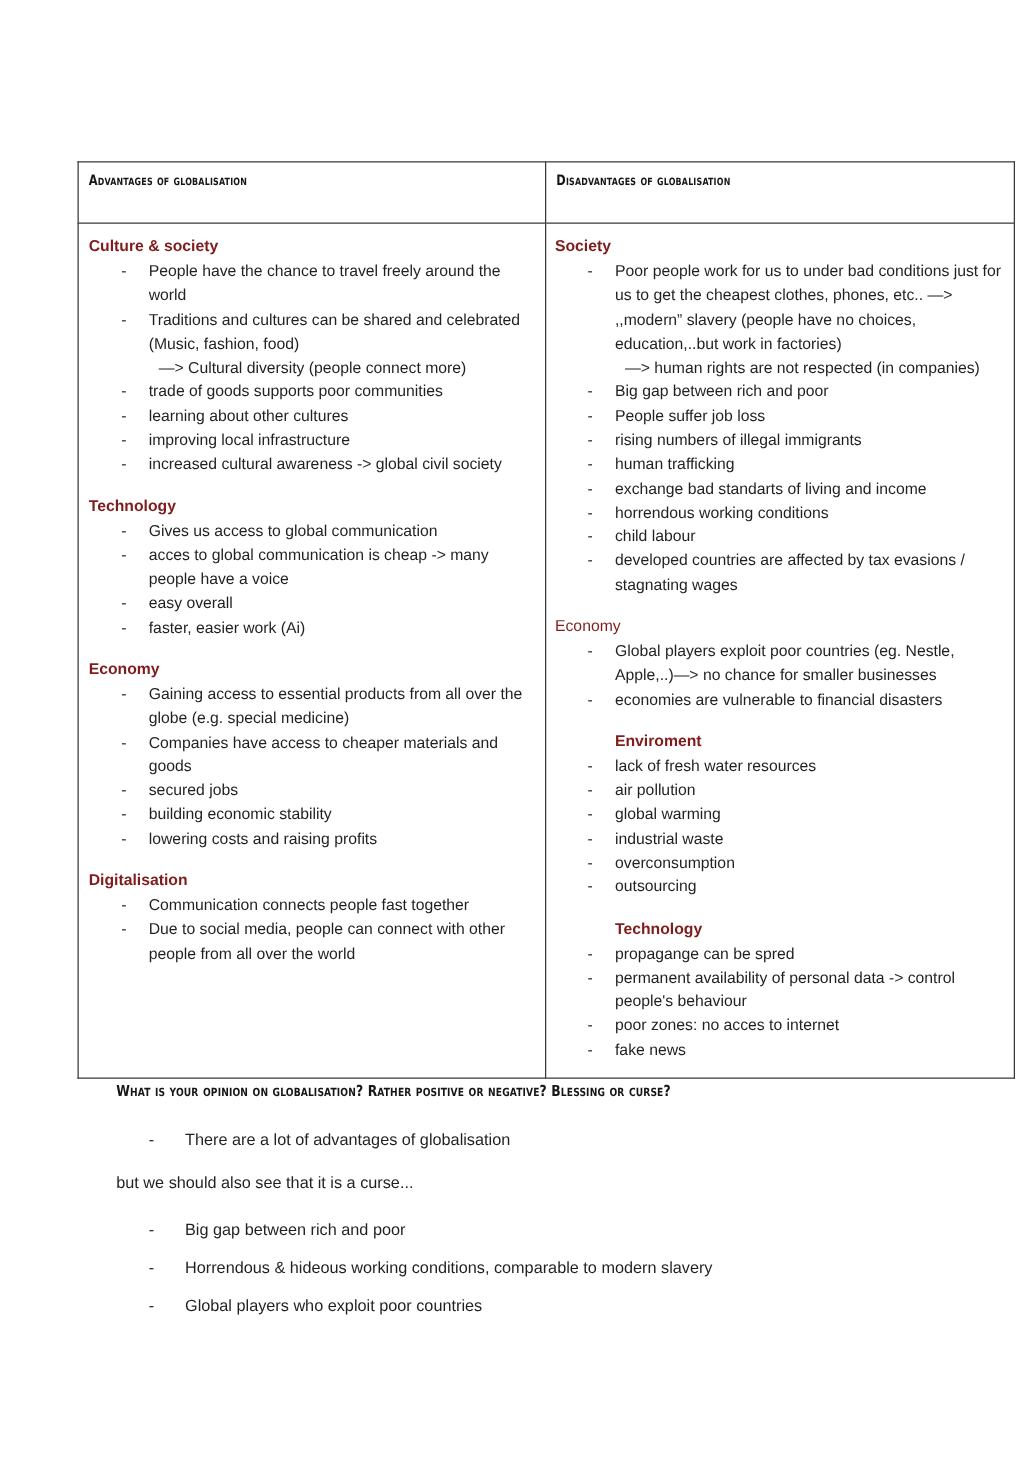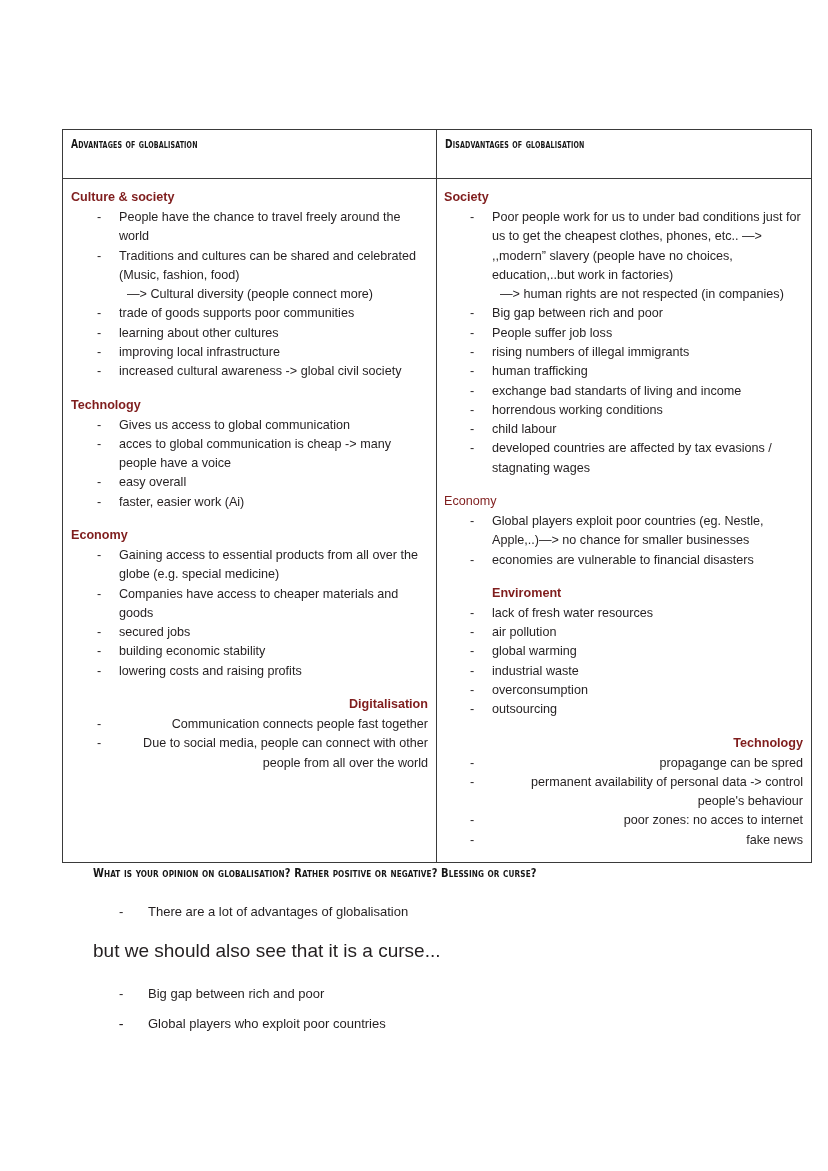--- a/index.html
+++ b/index.html
@@ -61,7 +61,7 @@
 
   
   .blk { margin: 0 0 14px 0; }
-  .blk:last-child { margin-bottom: 0; text-align: right; }
+  .blk:last-child { margin-bottom: 0; }
 
   .blk-head {
     font-size: 12.6px;

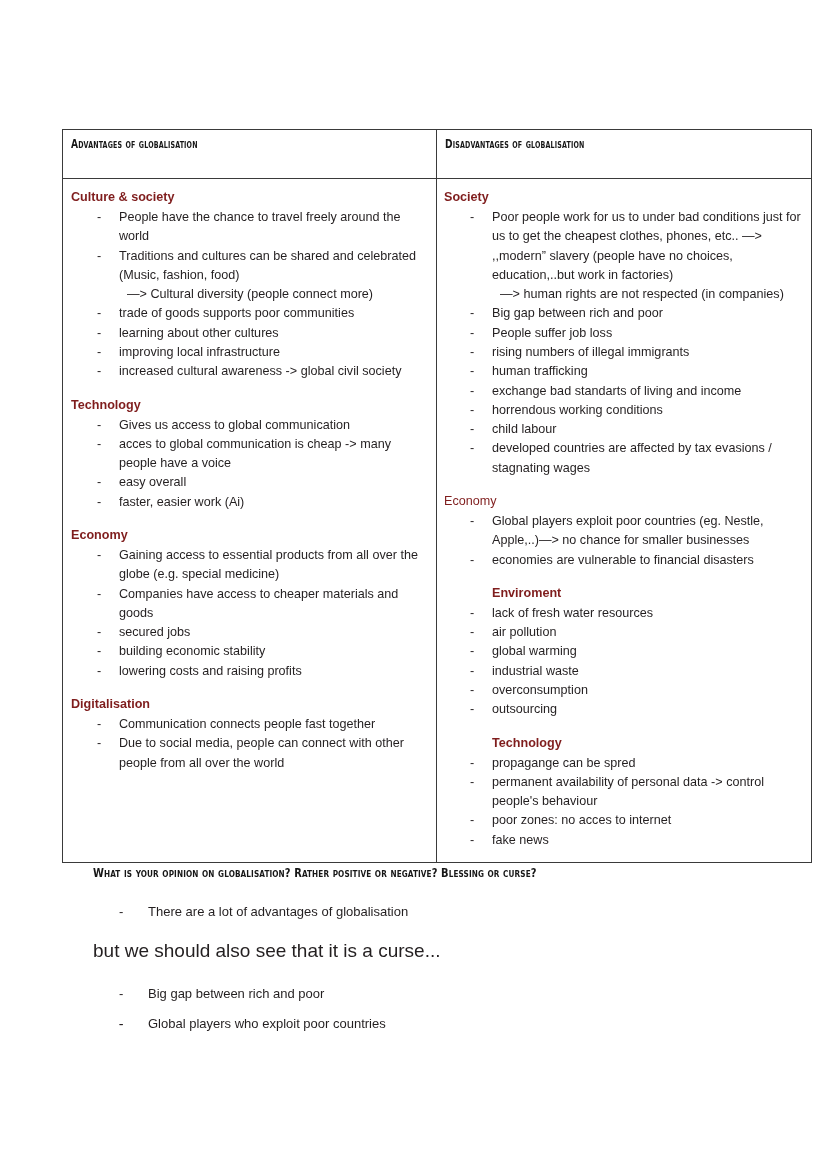--- a/index.html
+++ b/index.html
@@ -136,7 +136,7 @@
     top: 0;
   }
   .bot-note {
-    font-size: 19px;
+    font-size: 13px;
     line-height: 1.55;
     margin: 0 0 18px 0;
     color: #231f20;

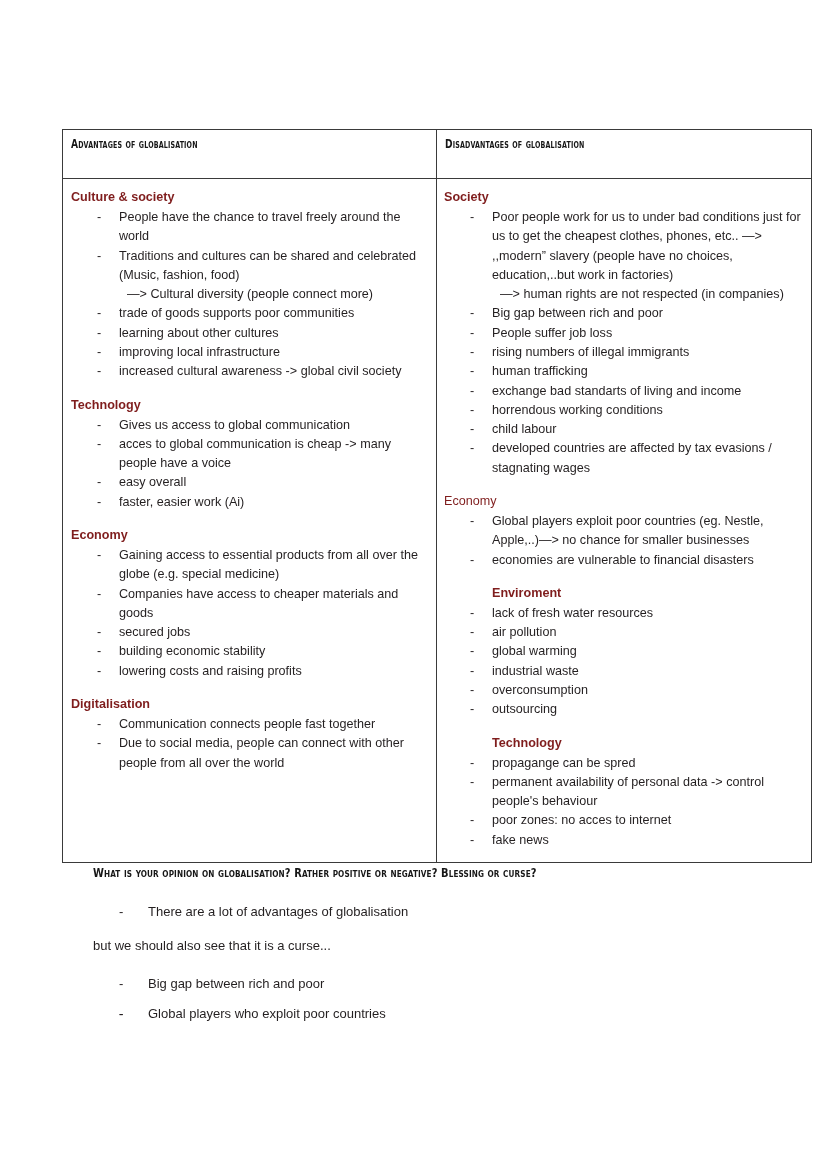--- a/index.html
+++ b/index.html
@@ -253,7 +253,7 @@
   <div class="bot-note">but we should also see that it is a curse...</div>
   <ul class="bot-list tight" id="negative-list">
       <li><span class="dash">-</span><span>Big gap between rich and poor</span></li>
-      <li><span class="dash">-</span></li>
+      <li><span class="dash">-</span><span>Horrendous &amp; hideous working conditions, comparable to modern slavery</span></li>
       <li><span class="dash">-</span><span>Global players who exploit poor countries</span></li>
     </ul>
 </div>

